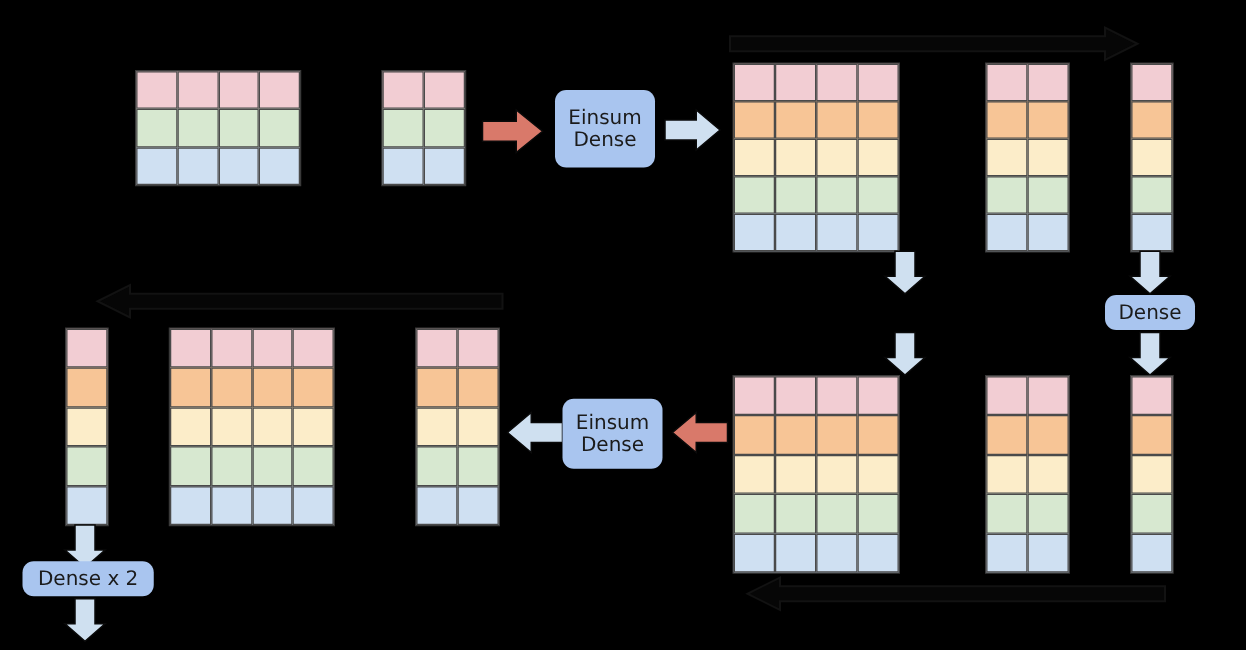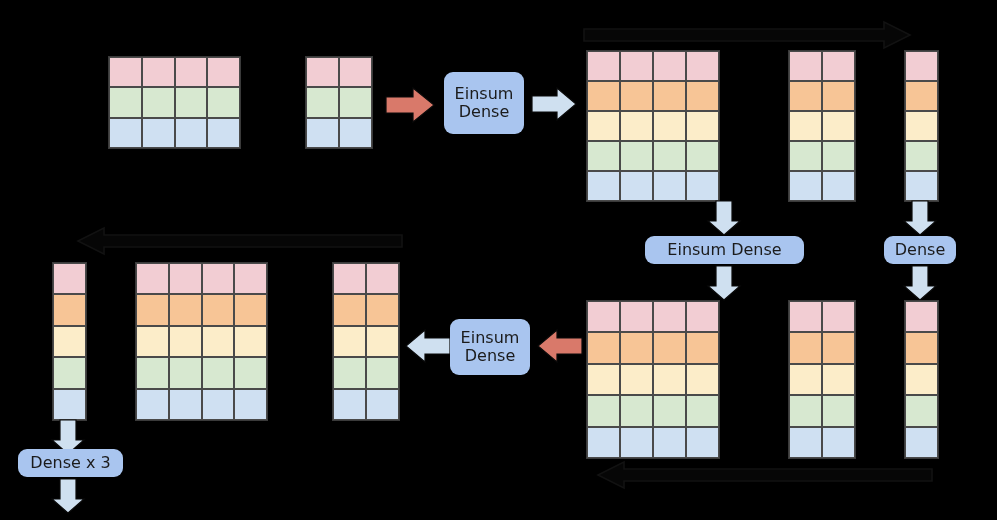--- a/index.html
+++ b/index.html
@@ -124,9 +124,6 @@
     </svg>
   </div>
 
-  <div class="lbl" style="left:645px;top:236px;width:159px;height:28px;">
-    <span>Einsum Dense</span>
-  </div>
 
   <div class="arw" style="left:708px;top:266px;">
     <svg width="32" height="34" viewBox="0 0 32 34">

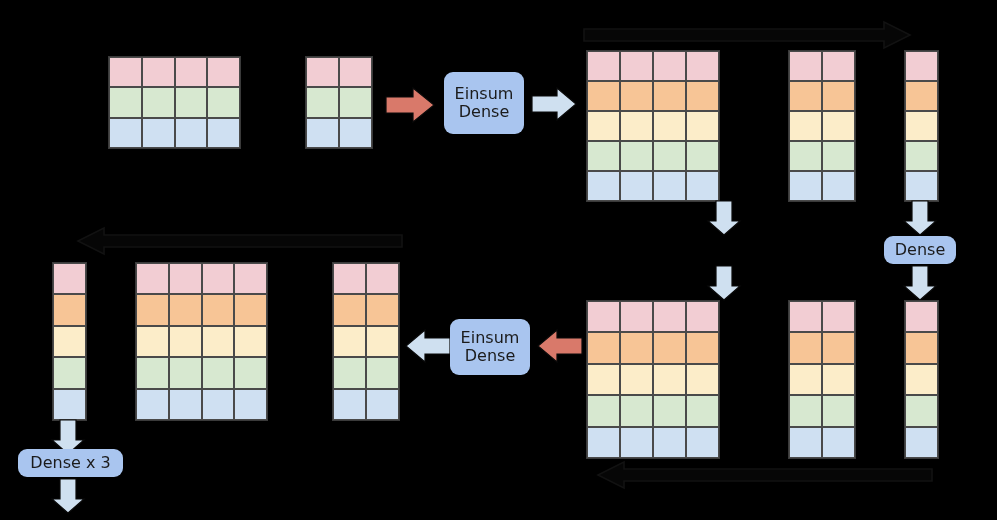--- a/index.html
+++ b/index.html
@@ -277,7 +277,7 @@
   </div>
 
   <div class="lbl" style="left:18px;top:449px;width:105px;height:28px;">
-    <span>Dense x 3</span>
+    <span>Dense x 2</span>
   </div>
 
   <div class="arw" style="left:52px;top:479px;">

